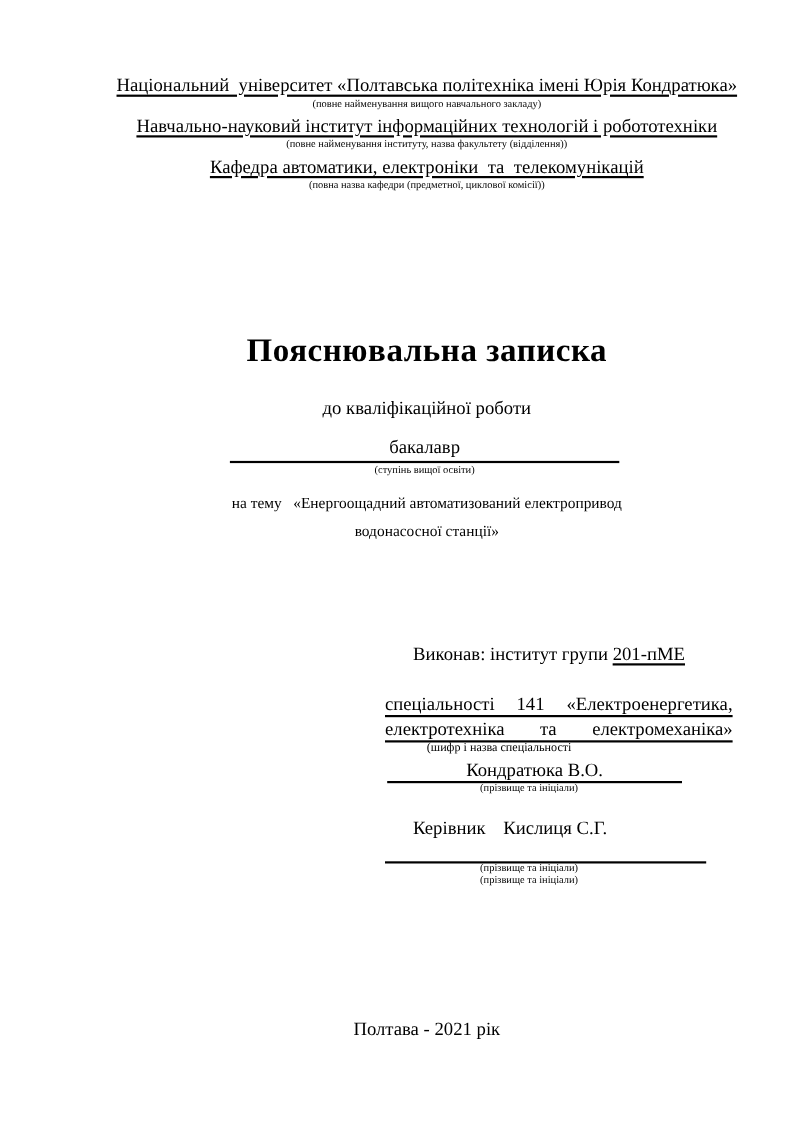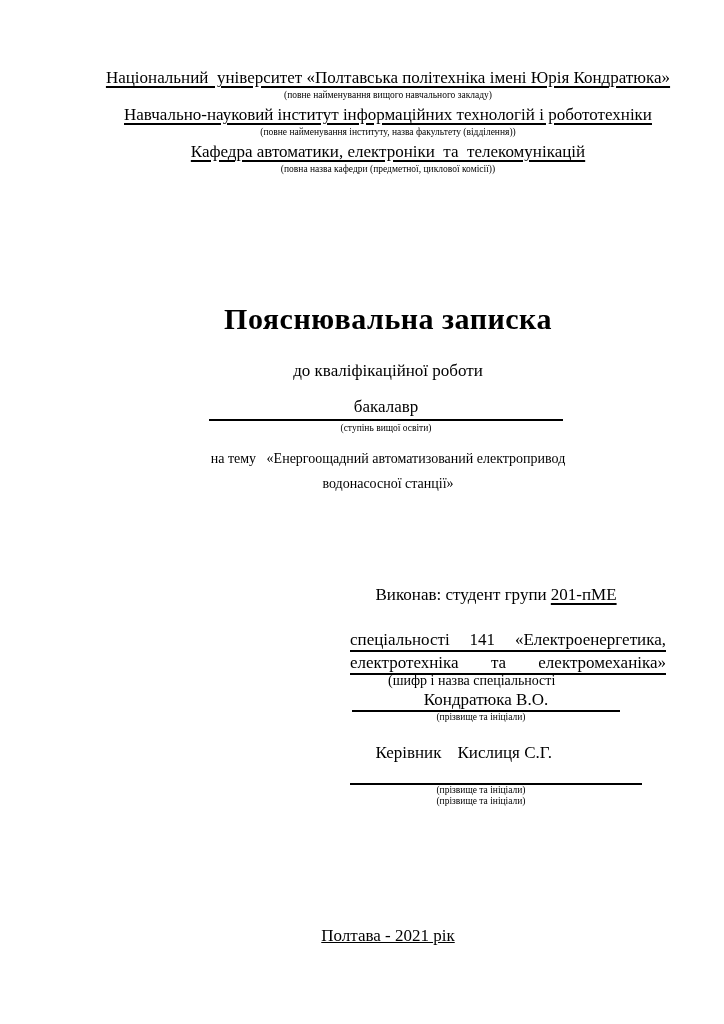--- a/index.html
+++ b/index.html
@@ -187,7 +187,7 @@
 
   <div class="executor-block">
     <div class="exec-line1">
-      <span>Виконав: студент групи </span><span class="exec-group">201-пМЕ</span>
+      <span>Виконав: інститут групи </span><span class="exec-group">201-пМЕ</span>
     </div>
     <div class="exec-just">спеціальності 141 «Електроенергетика,</div>
     <div class="exec-just">електротехніка та електромеханіка»</div>

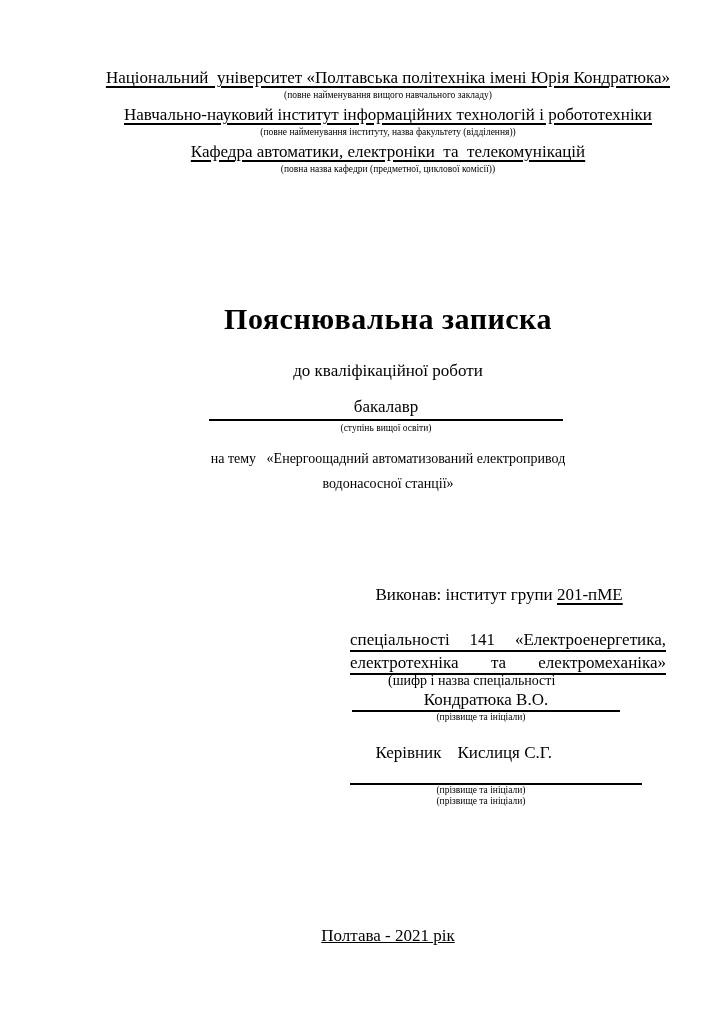--- a/index.html
+++ b/index.html
@@ -109,7 +109,7 @@
     text-justify: inter-word;
   }
   .specialty-note {
-    font-size: 14px;
+    font-size: 11px;
     line-height: 11px;
     padding-left: 38px;
     margin-bottom: 4px;

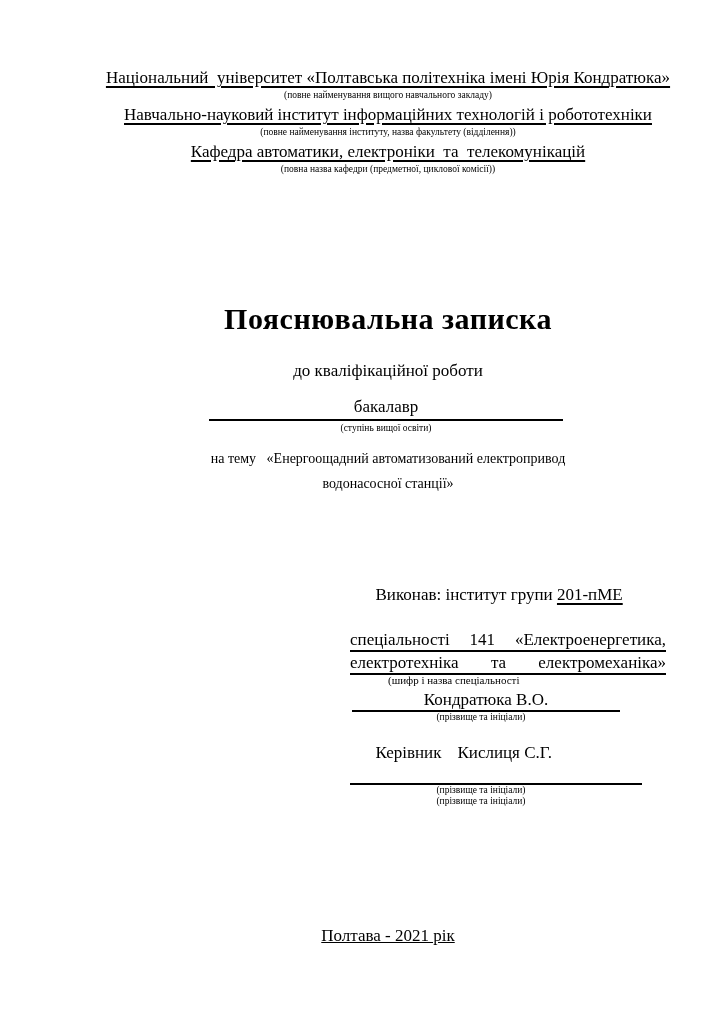--- a/index.html
+++ b/index.html
@@ -155,7 +155,6 @@
     top: 926px;
     font-size: 17px;
     line-height: 20px;
-    text-decoration: underline;
   }
 </style>
 </head>

